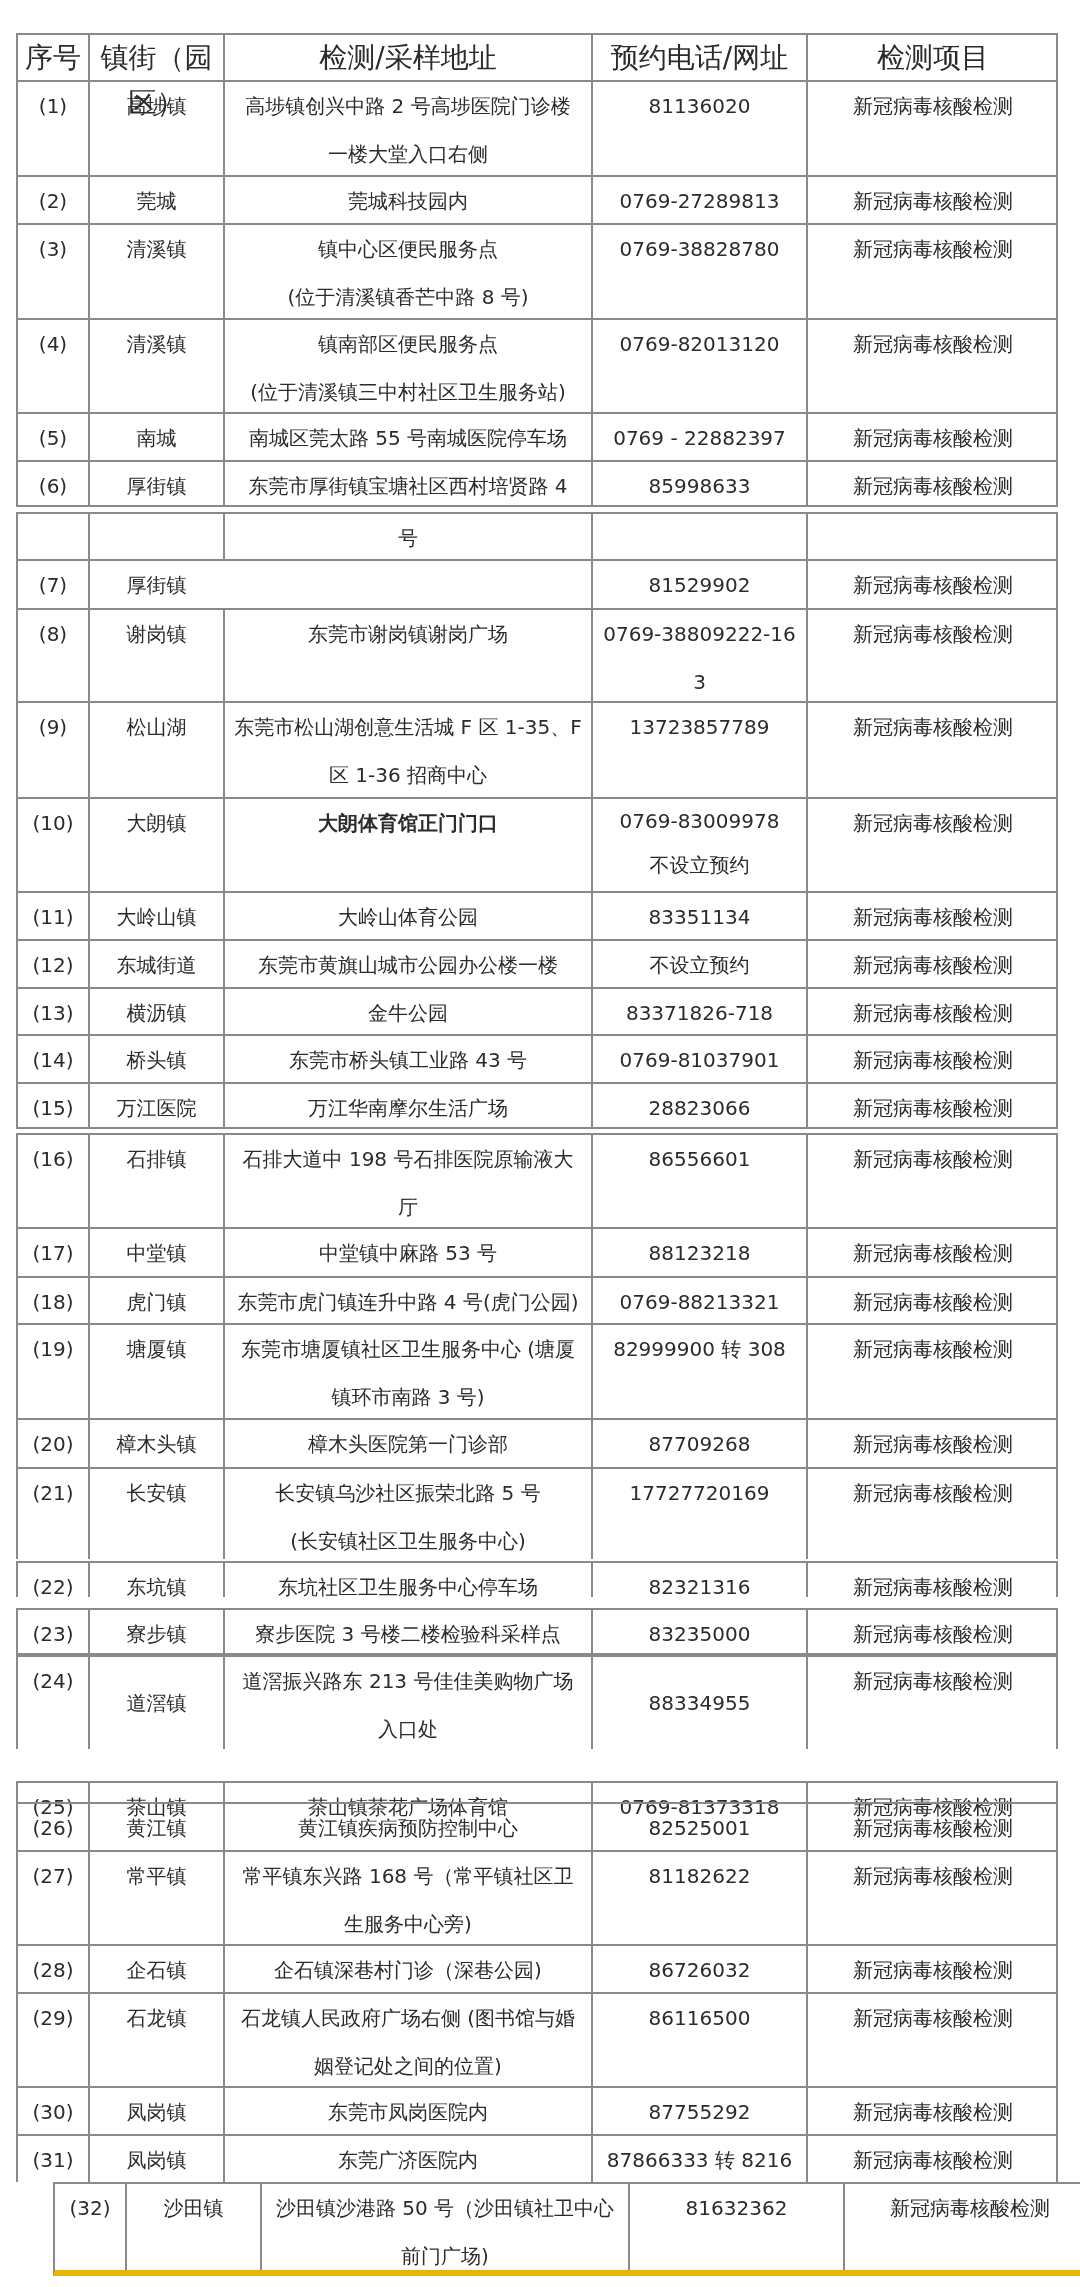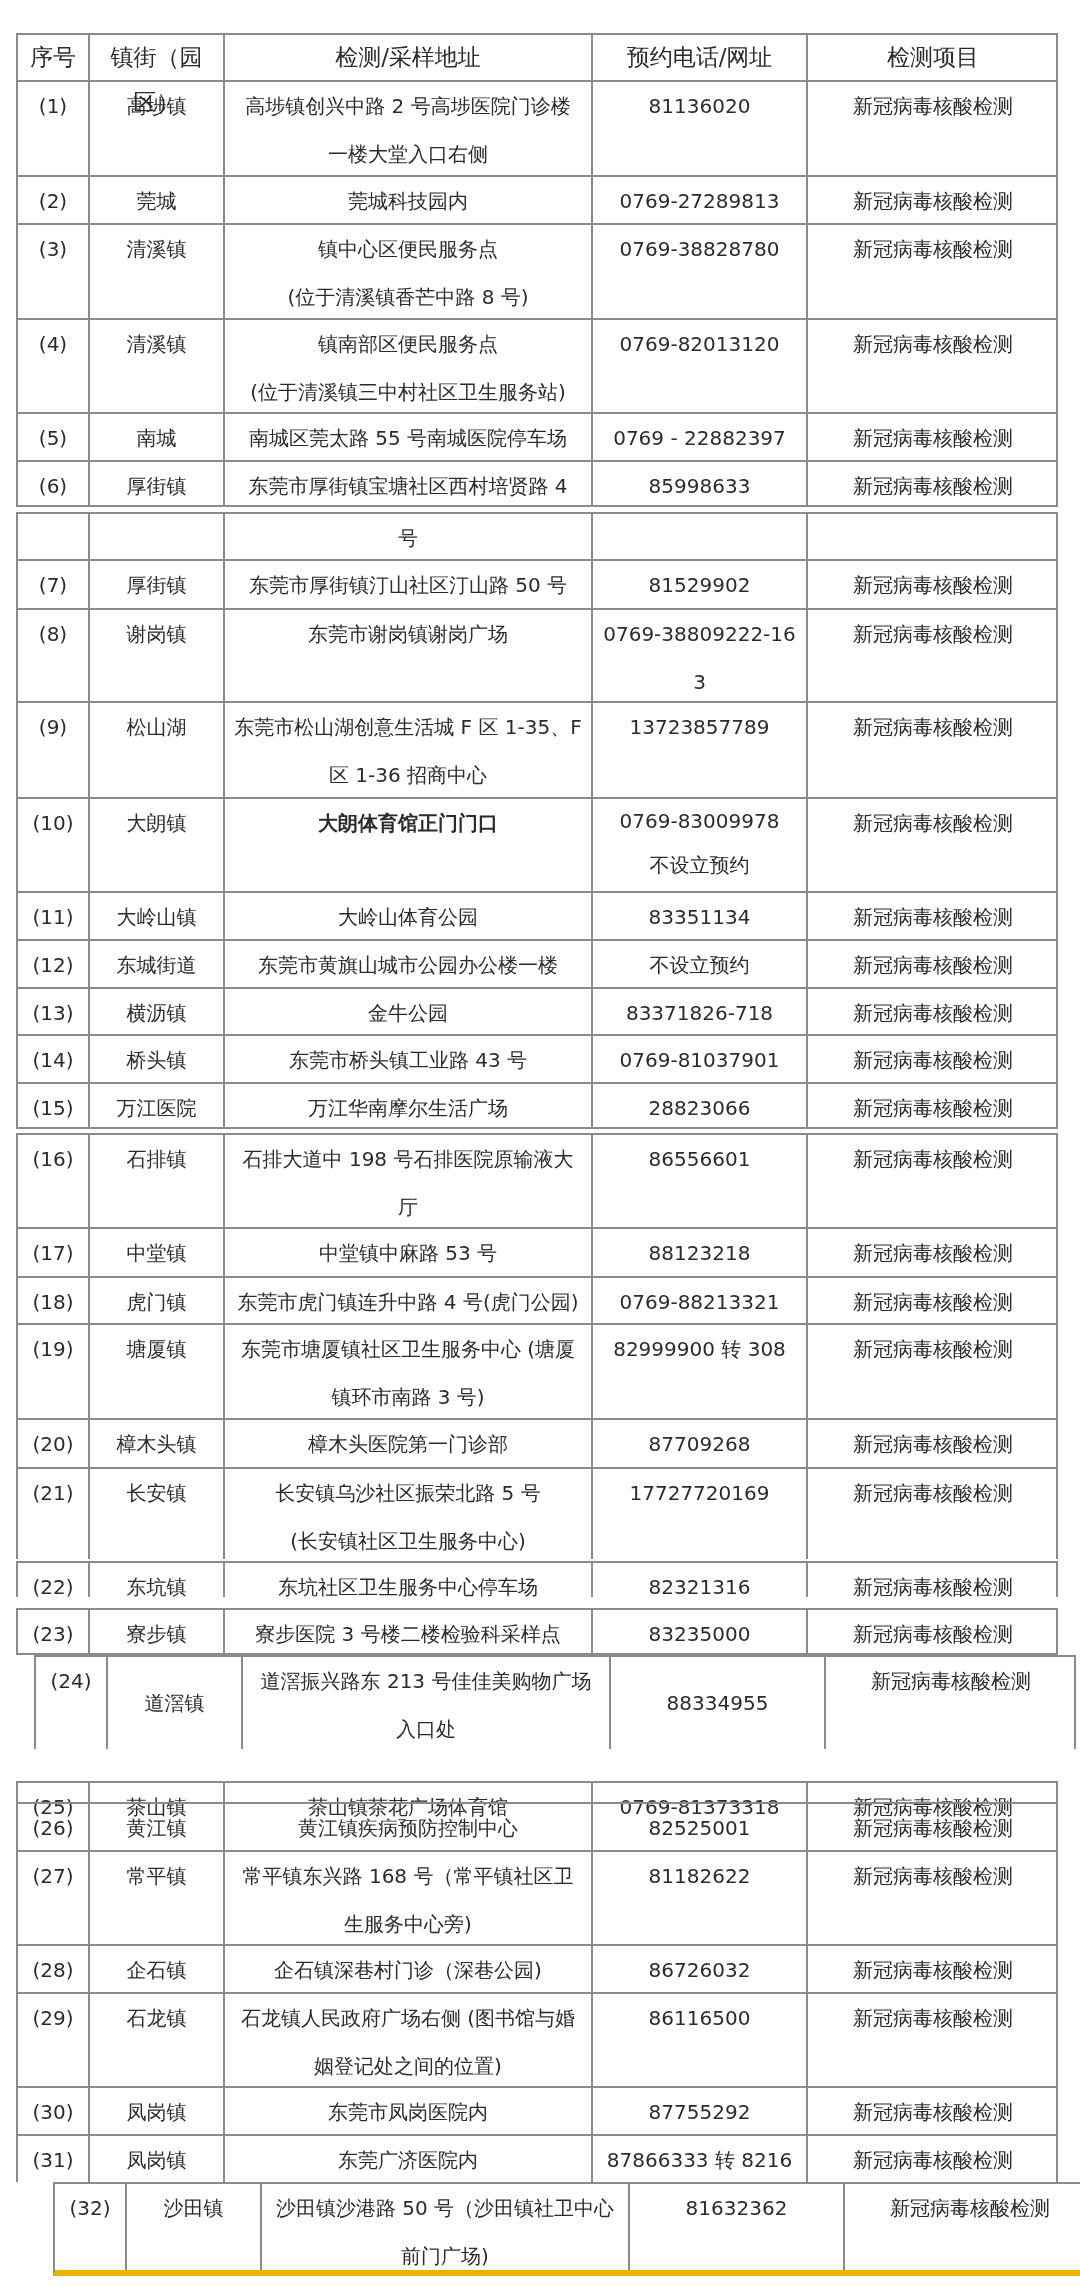--- a/index.html
+++ b/index.html
@@ -20,7 +20,7 @@
   .center .cell { display:flex; align-items:flex-start; justify-content:center; }
   .center .cell span { display:block; }
   .bold { font-weight:bold; }
-  .header .cell { line-height:45px; font-size:23px; }
+  .header .cell { line-height:45px; font-size:28px; }
   .tight { line-height:44px; }
   .c24 .c1 { display:flex; align-items:center; justify-content:center; }
   .c24 .c3 { display:flex; align-items:center; justify-content:center; }

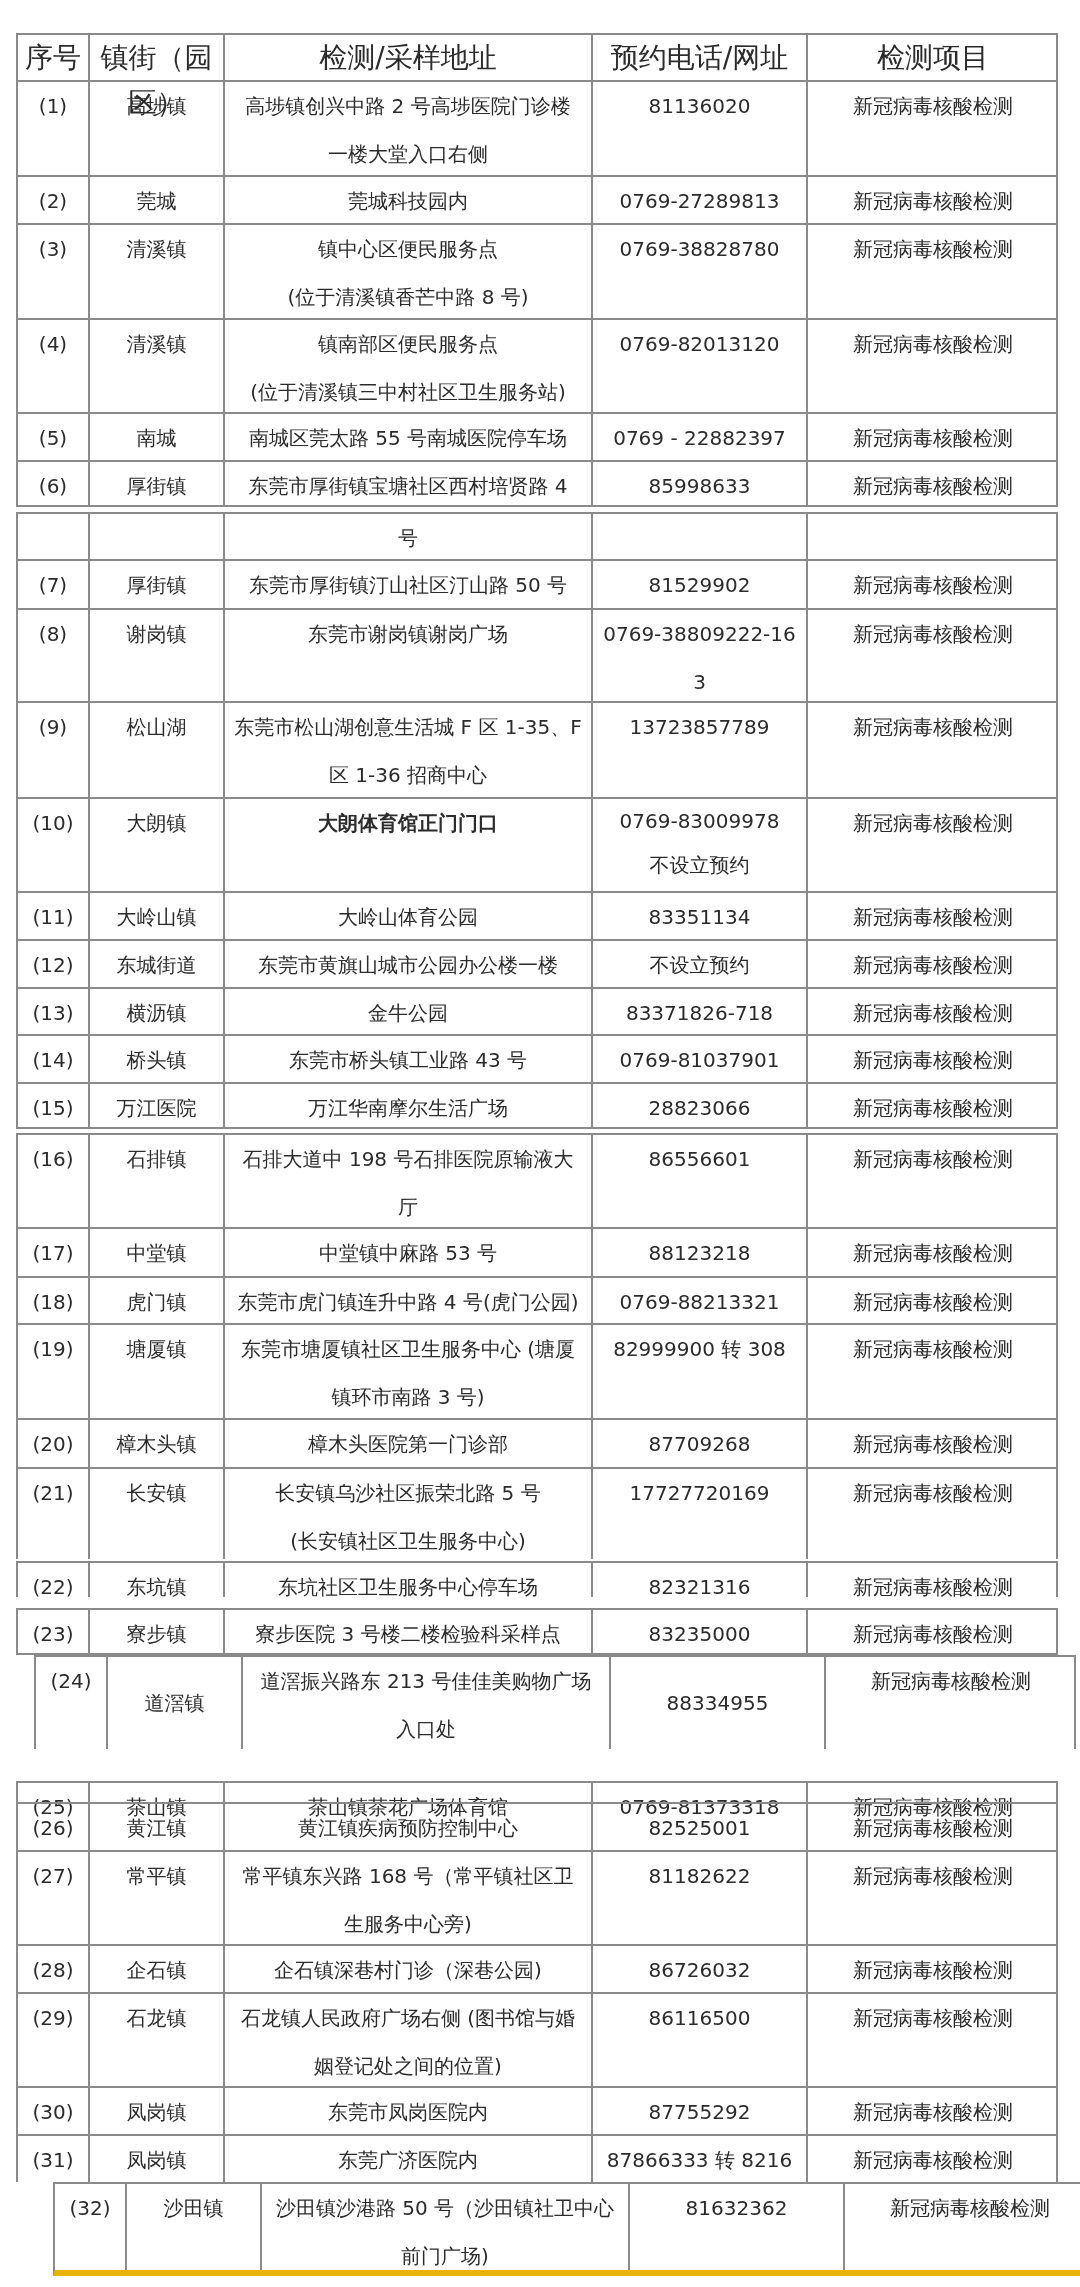--- a/index.html
+++ b/index.html
@@ -94,7 +94,6 @@
       <div class="row" style="top: 559px; height: 49px;">
         <div class="cell c0"><span>(7)</span></div>
         <div class="cell c1"><span>厚街镇</span></div>
-        <div class="cell c2"><span>东莞市厚街镇汀山社区汀山路 50 号</span></div>
         <div class="cell c3"><span>81529902</span></div>
         <div class="cell c4"><span>新冠病毒核酸检测</span></div>
       </div>

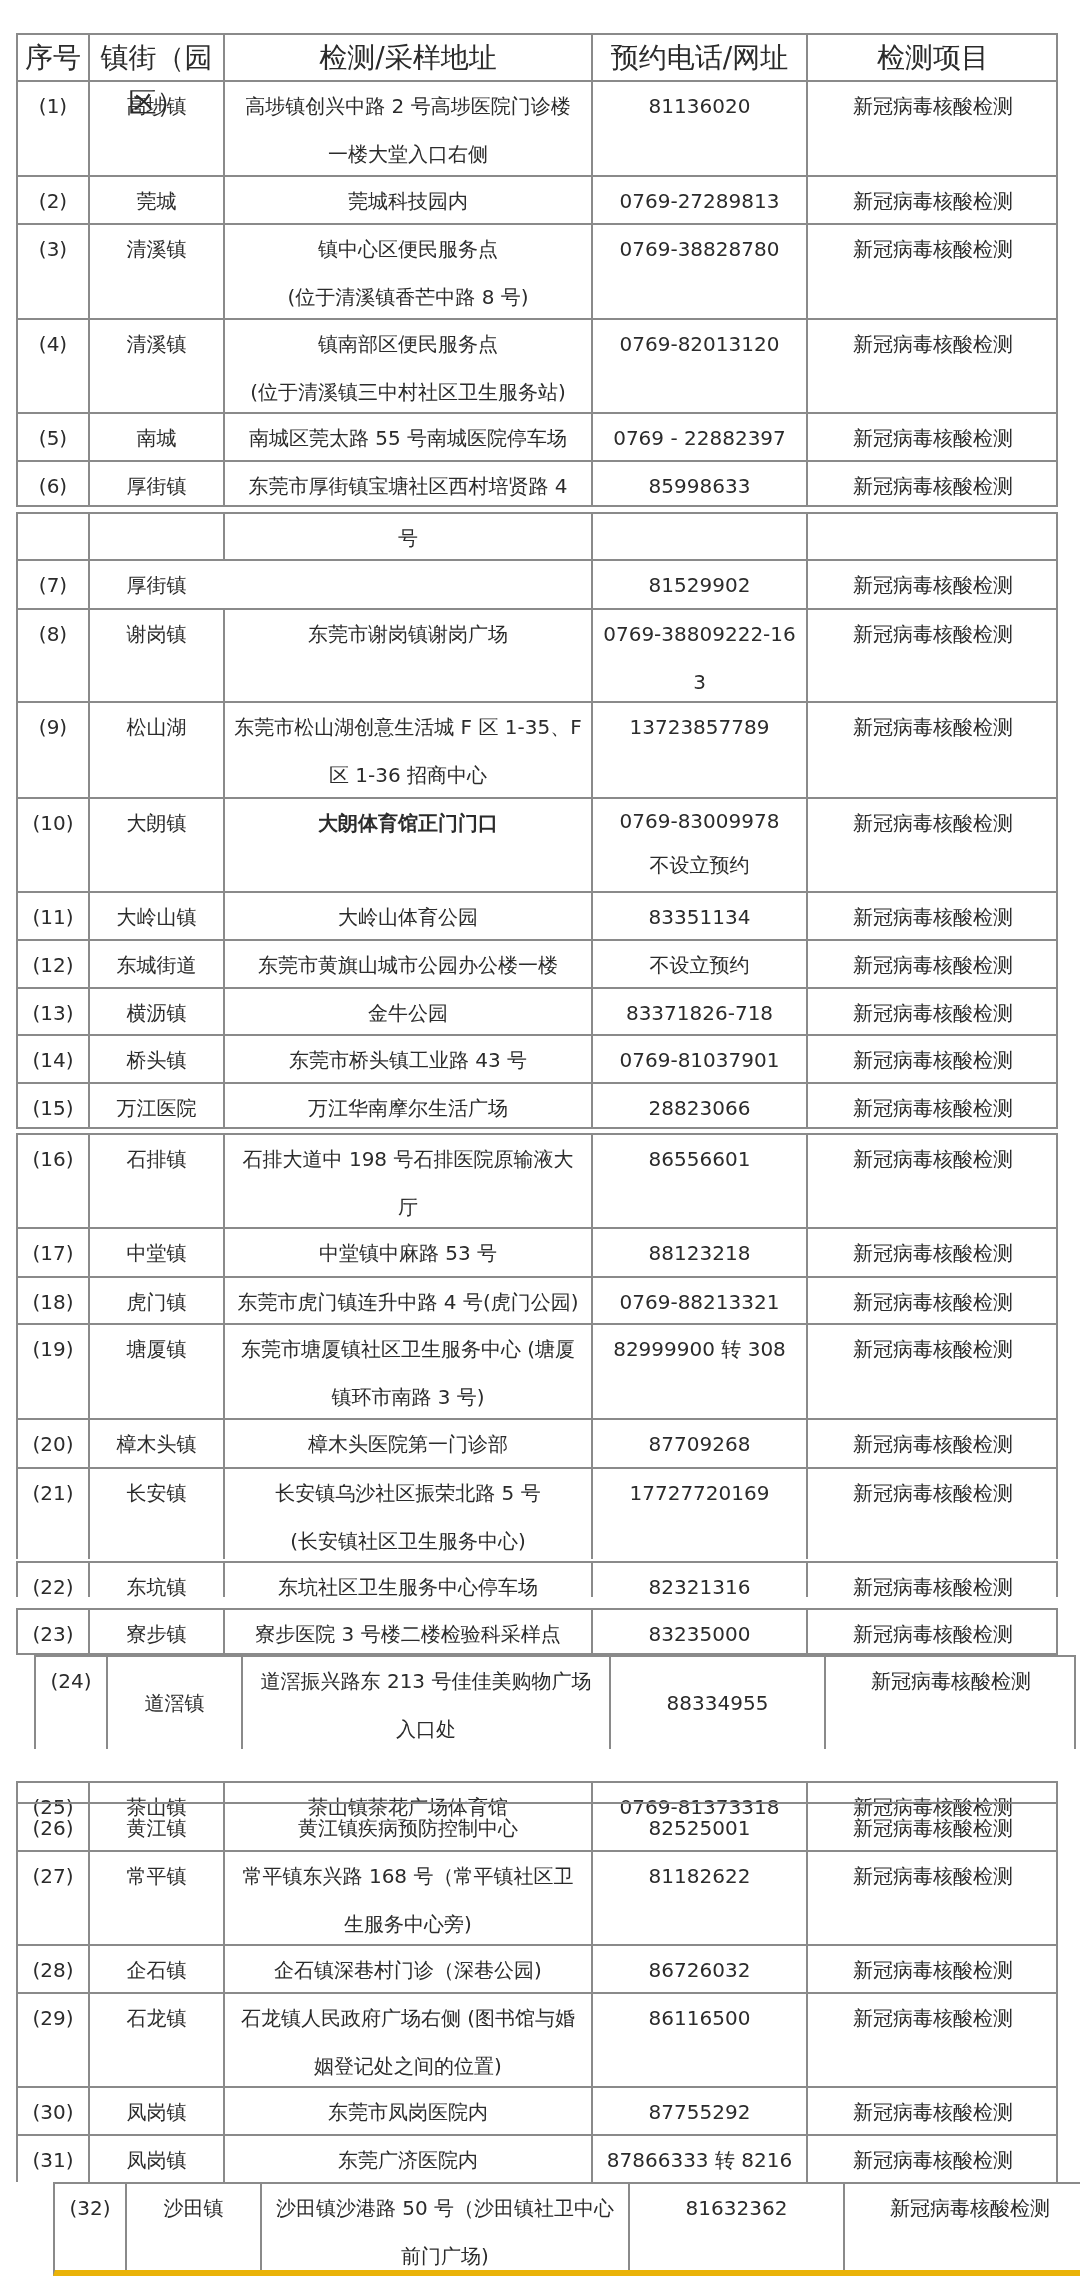--- a/index.html
+++ b/index.html
@@ -215,7 +215,7 @@
         <div class="cell c3"><span>83235000</span></div>
         <div class="cell c4"><span>新冠病毒核酸检测</span></div>
       </div>
-      <div class="row c24" style="top: 1655px; height: 94px; margin-left: 18px;">
+      <div class="row c24" style="top: 1655px; height: 94px;">
         <div class="cell c0"><span>(24)</span></div>
         <div class="cell c1"><span>道滘镇</span></div>
         <div class="cell c2"><span>道滘振兴路东 213 号佳佳美购物广场

